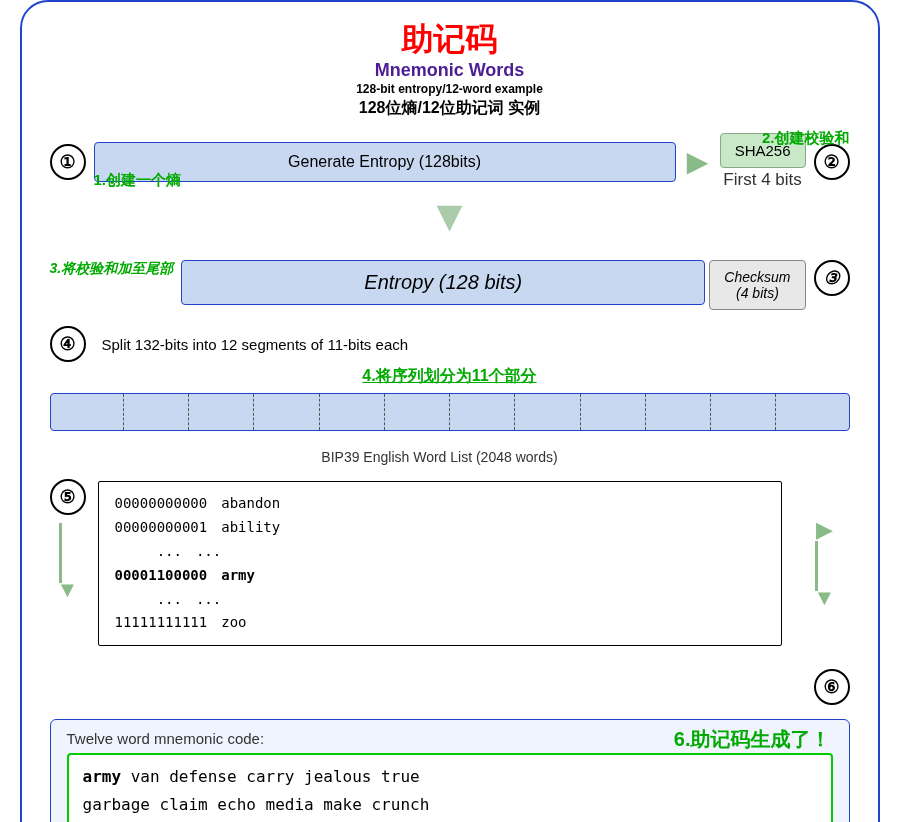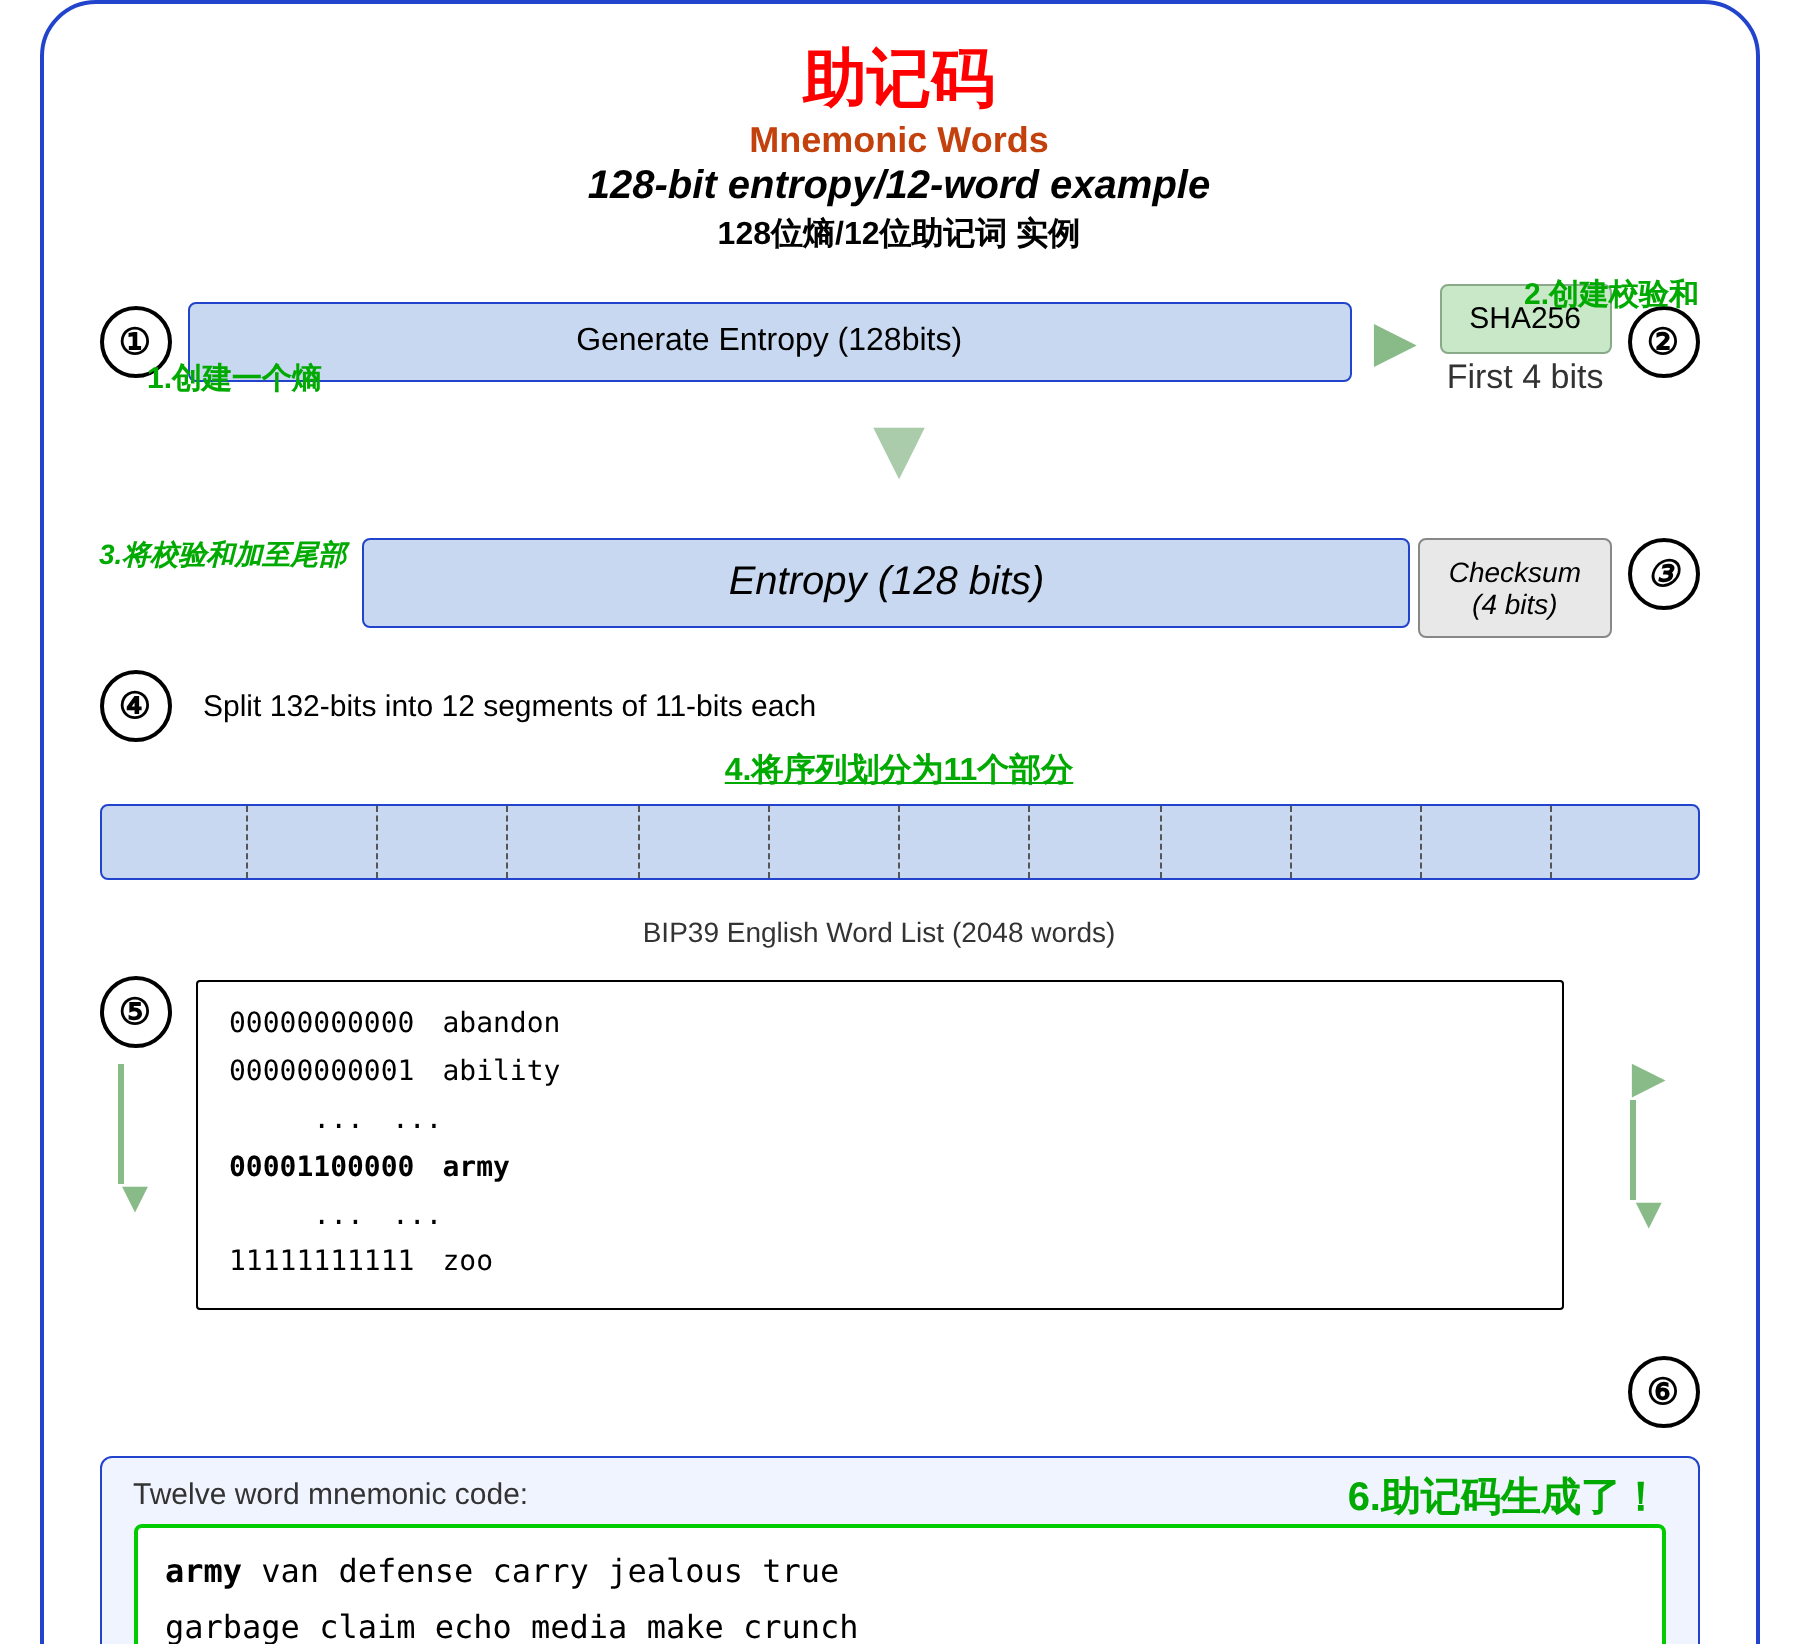--- a/index.html
+++ b/index.html
@@ -31,7 +31,7 @@
       text-align: center;
       font-size: 18px;
       font-weight: bold;
-      color: #c2410c;
+      color: #4c1d95;
       margin-top: 2px;
     }
     .subtitle2 {

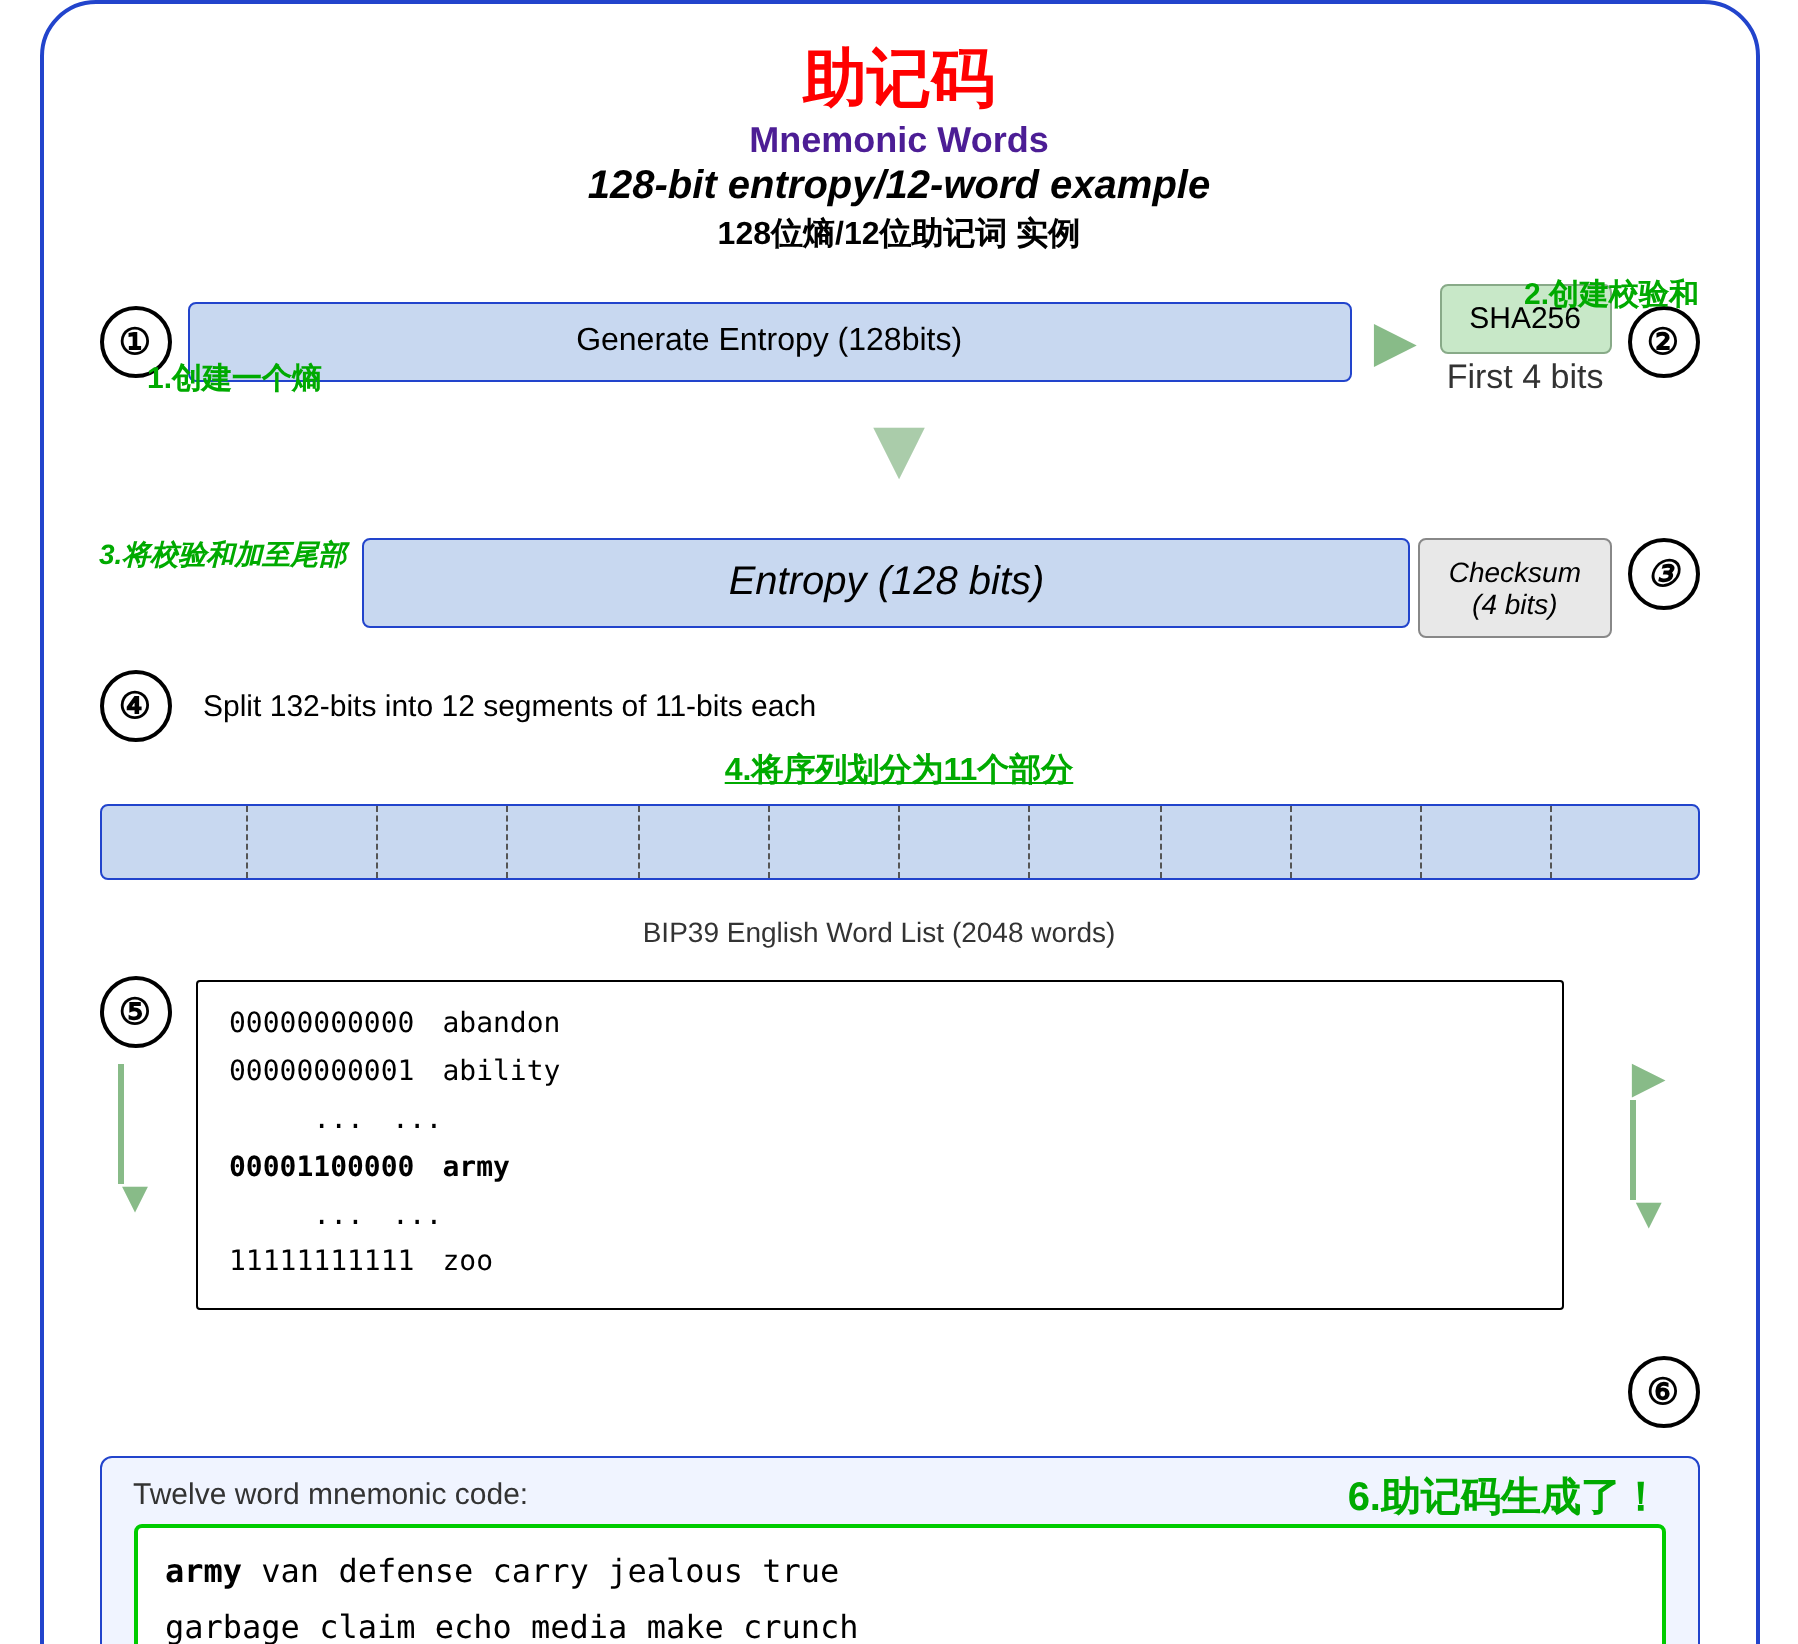--- a/index.html
+++ b/index.html
@@ -36,11 +36,10 @@
     }
     .subtitle2 {
       text-align: center;
-      font-size: 20px;
+      font-size: 12px;
       font-weight: bold;
       color: #000;
       margin-top: 1px;
-      font-style: italic;
     }
     .subtitle-cn {
       text-align: center;

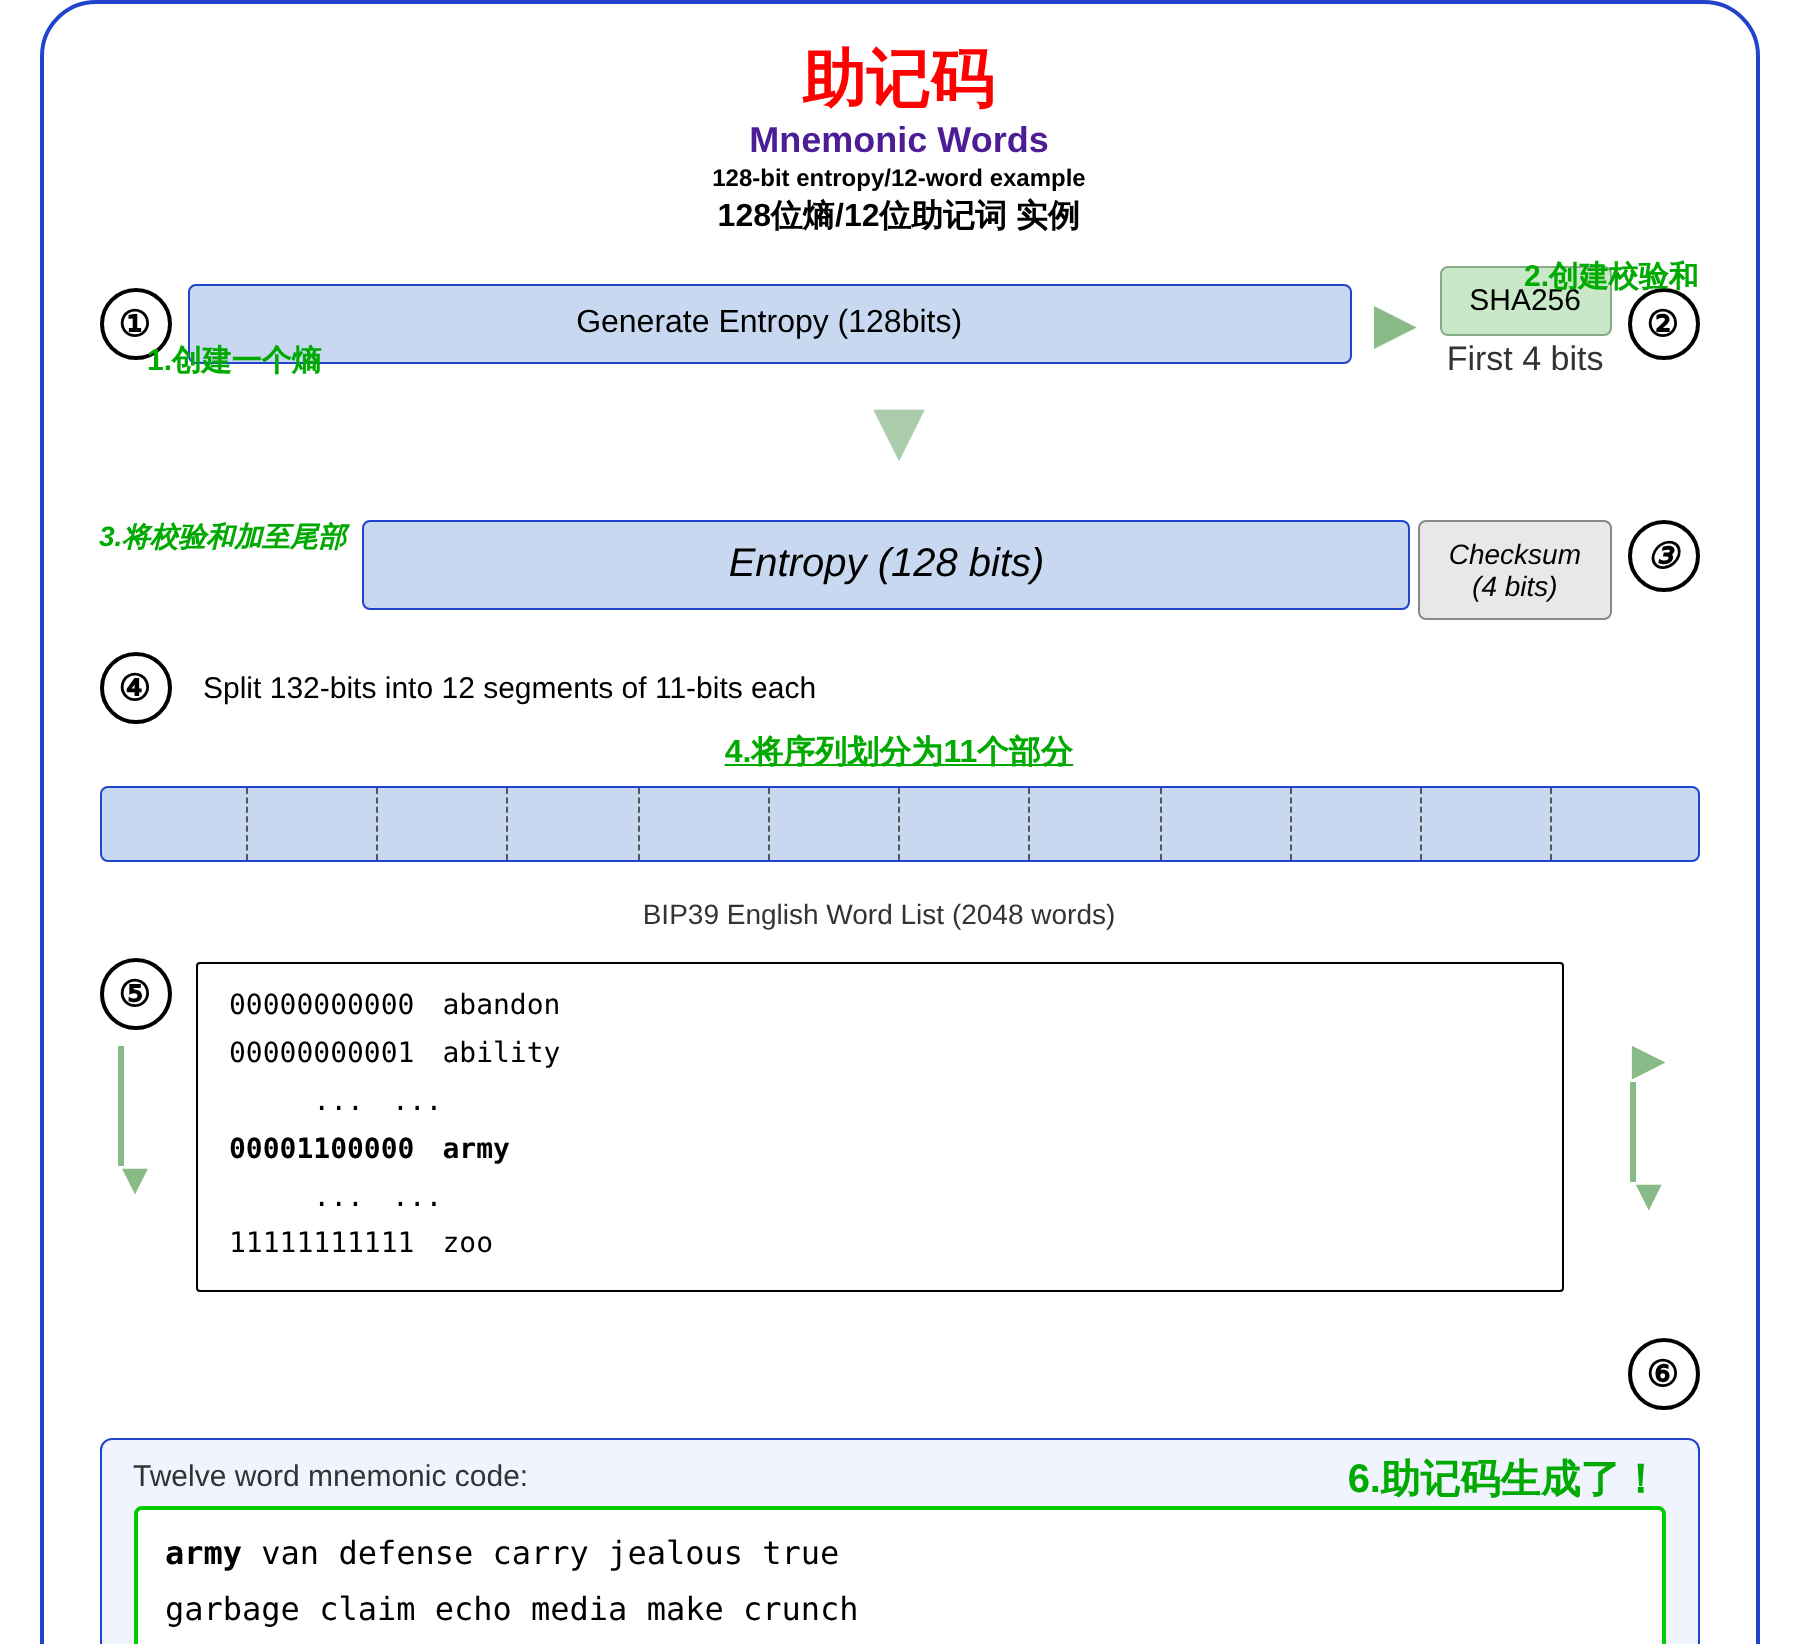--- a/index.html
+++ b/index.html
@@ -98,7 +98,7 @@
       font-weight: bold;
       font-size: 15px;
       position: absolute;
-      left: 24px;
+      left: 44px;
       top: 38px;
     }
     .label-green-top-right {

